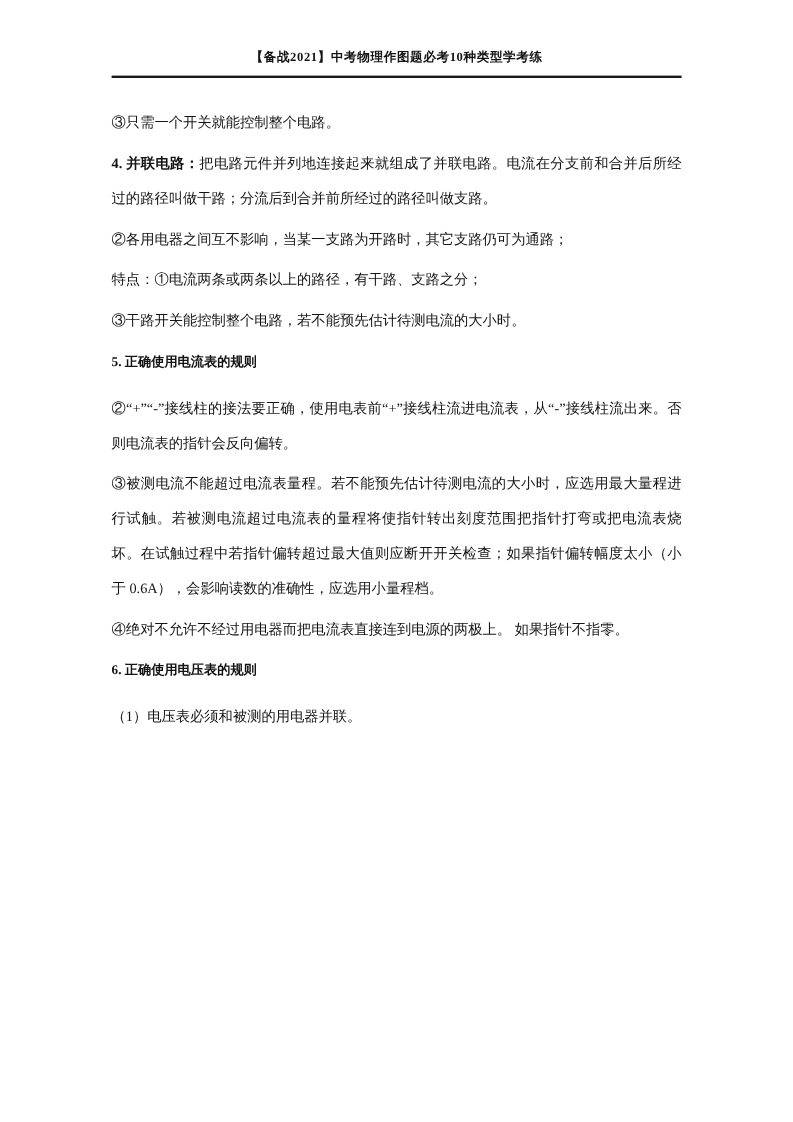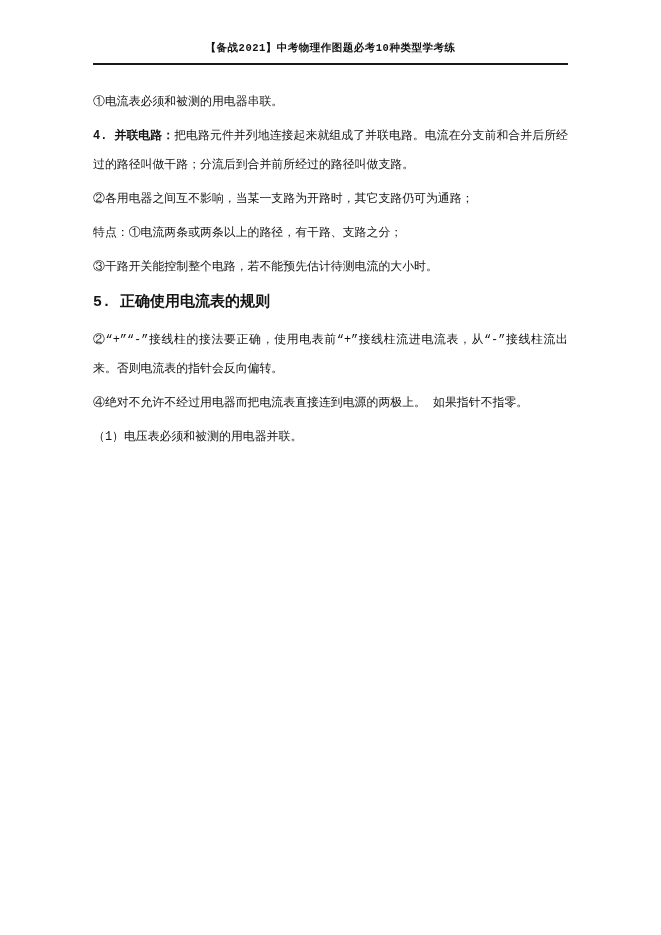--- a/index.html
+++ b/index.html
@@ -2,7 +2,7 @@
 <html><head>
 <meta charset="utf-8">
 <style>
-  * { margin: 0; padding: 0; box-sizing: border-box; font-family: Liberation Mono, monospace; }
+  * { margin: 0; padding: 0; box-sizing: border-box; }
   html, body {
     width: 661px;
     height: 935px;

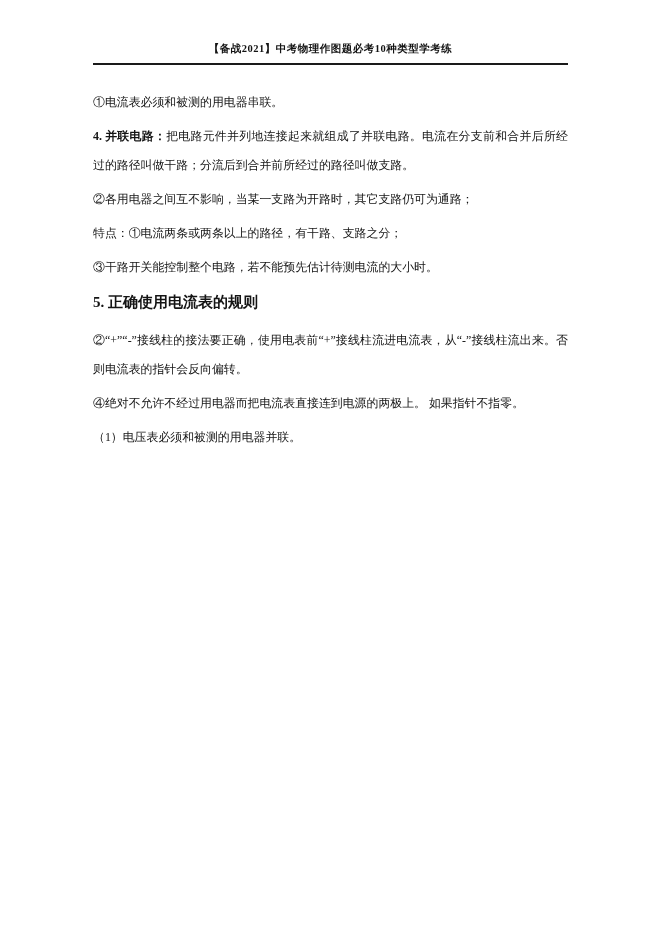--- a/index.html
+++ b/index.html
@@ -64,7 +64,7 @@
     <span class="header-title">【备战2021】中考物理作图题必考10种类型学考练</span>
   </div>
   <div class="doc-body">
-      <p class="doc-para">①电流表必须和被测的用电器串联。</p>
+      <p class="doc-para">③只需一个开关就能控制整个电路。</p>
       <p class="doc-para"><strong>4. 并联电路：</strong>把电路元件并列地连接起来就组成了并联电路。电流在分支前和合并后所经过的路径叫做干路；分流后到合并前所经过的路径叫做支路。</p>
       <p class="doc-para">②各用电器之间互不影响，当某一支路为开路时，其它支路仍可为通路；</p>
       <p class="doc-para">特点：①电流两条或两条以上的路径，有干路、支路之分；</p>

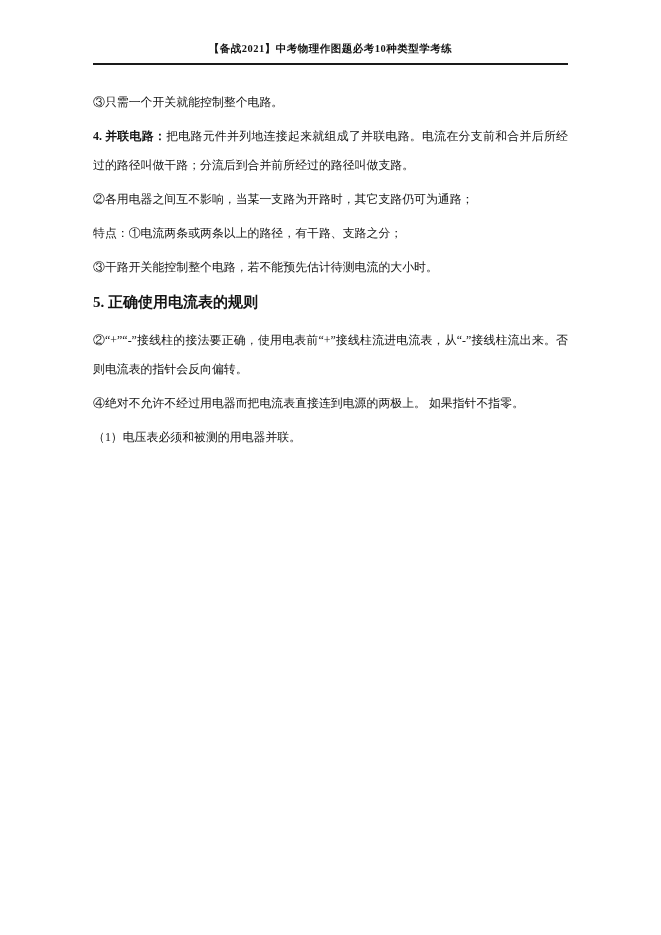--- a/index.html
+++ b/index.html
@@ -48,7 +48,7 @@
   }
   .doc-body h3.doc-heading {
     margin: 6px 0 9px 0;
-    font-size: 15px;
+    font-size: 11px;
     line-height: 29px;
     font-weight: bold;
   }

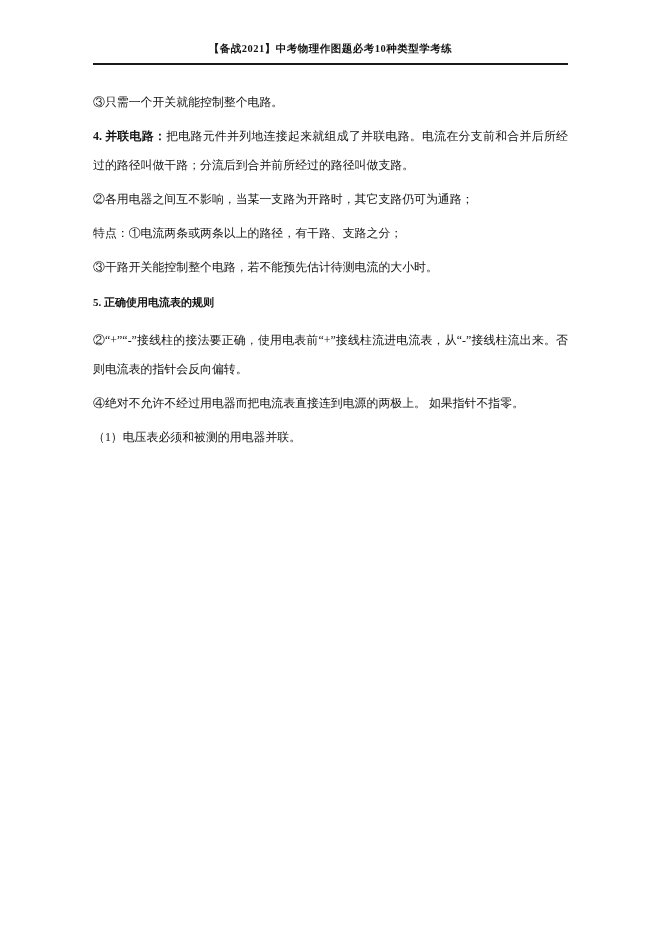--- a/index.html
+++ b/index.html
@@ -71,6 +71,7 @@
       <p class="doc-para">③干路开关能控制整个电路，若不能预先估计待测电流的大小时。</p>
       <h3 class="doc-heading">5. 正确使用电流表的规则</h3>
       <p class="doc-para">②“+”“-”接线柱的接法要正确，使用电表前“+”接线柱流进电流表，从“-”接线柱流出来。否则电流表的指针会反向偏转。</p>
+      <p class="doc-para">③被测电流不能超过电流表量程。若不能预先估计待测电流的大小时，应选用最大量程进行试触。若被测电流超过电流表的量程将使指针转出刻度范围把指针打弯或把电流表烧坏。在试触过程中若指针偏转超过最大值则应断开开关检查；如果指针偏转幅度太小（小于 0.6A），会影响读数的准确性，应选用小量程档。</p>
       <p class="doc-para">④绝对不允许不经过用电器而把电流表直接连到电源的两极上。 如果指针不指零。</p>
       <p class="doc-para">（1）电压表必须和被测的用电器并联。</p>
     </div>

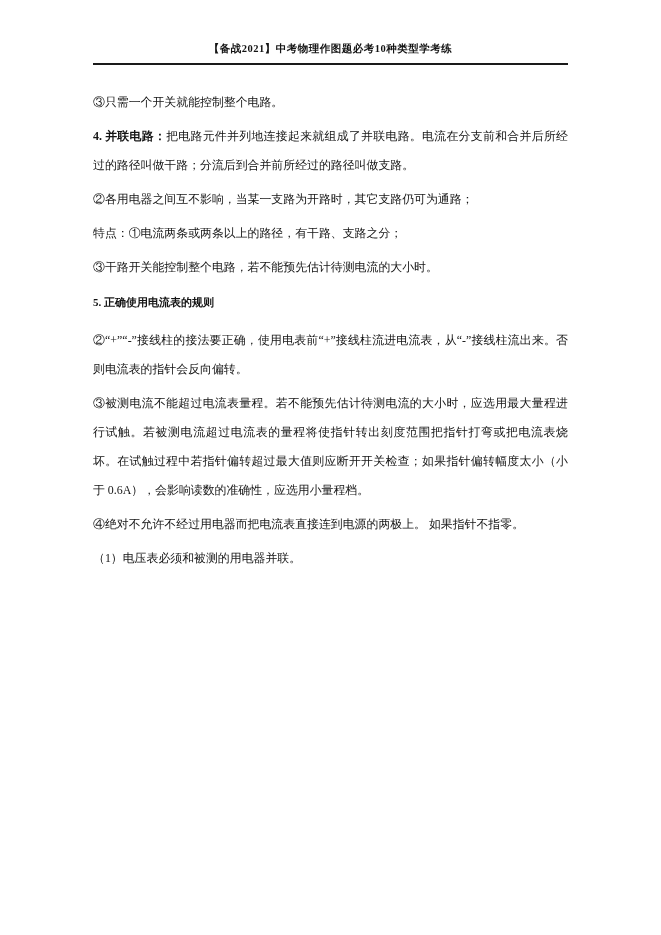--- a/index.html
+++ b/index.html
@@ -73,6 +73,7 @@
       <p class="doc-para">②“+”“-”接线柱的接法要正确，使用电表前“+”接线柱流进电流表，从“-”接线柱流出来。否则电流表的指针会反向偏转。</p>
       <p class="doc-para">③被测电流不能超过电流表量程。若不能预先估计待测电流的大小时，应选用最大量程进行试触。若被测电流超过电流表的量程将使指针转出刻度范围把指针打弯或把电流表烧坏。在试触过程中若指针偏转超过最大值则应断开开关检查；如果指针偏转幅度太小（小于 0.6A），会影响读数的准确性，应选用小量程档。</p>
       <p class="doc-para">④绝对不允许不经过用电器而把电流表直接连到电源的两极上。 如果指针不指零。</p>
+      <h3 class="doc-heading">6. 正确使用电压表的规则</h3>
       <p class="doc-para">（1）电压表必须和被测的用电器并联。</p>
     </div>
 </div>

